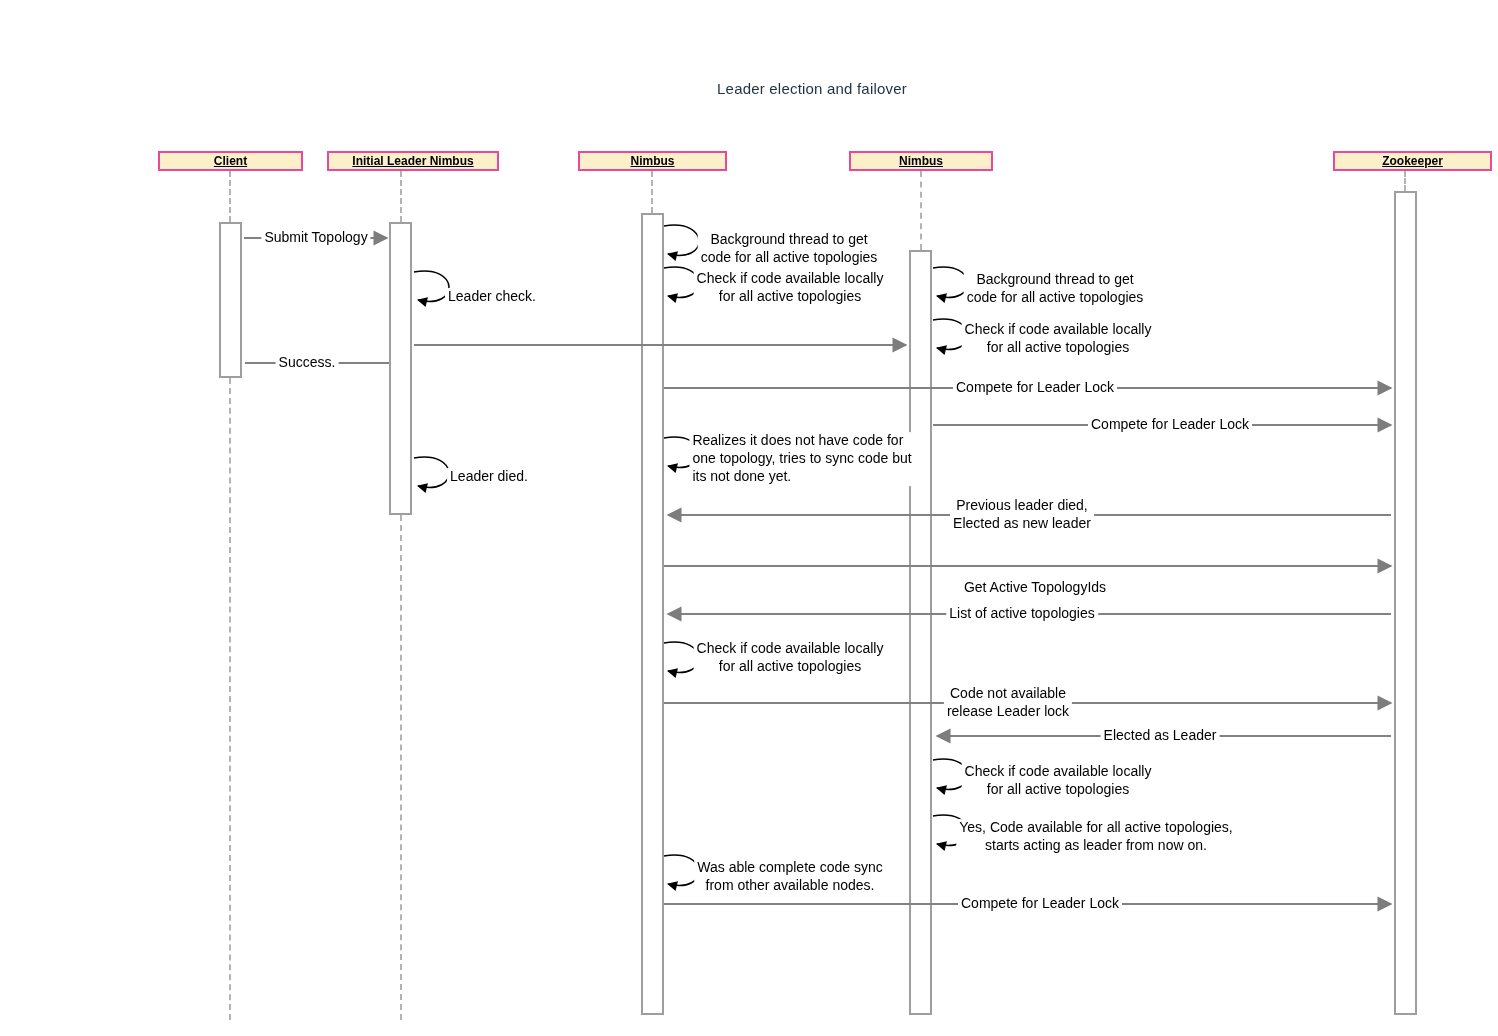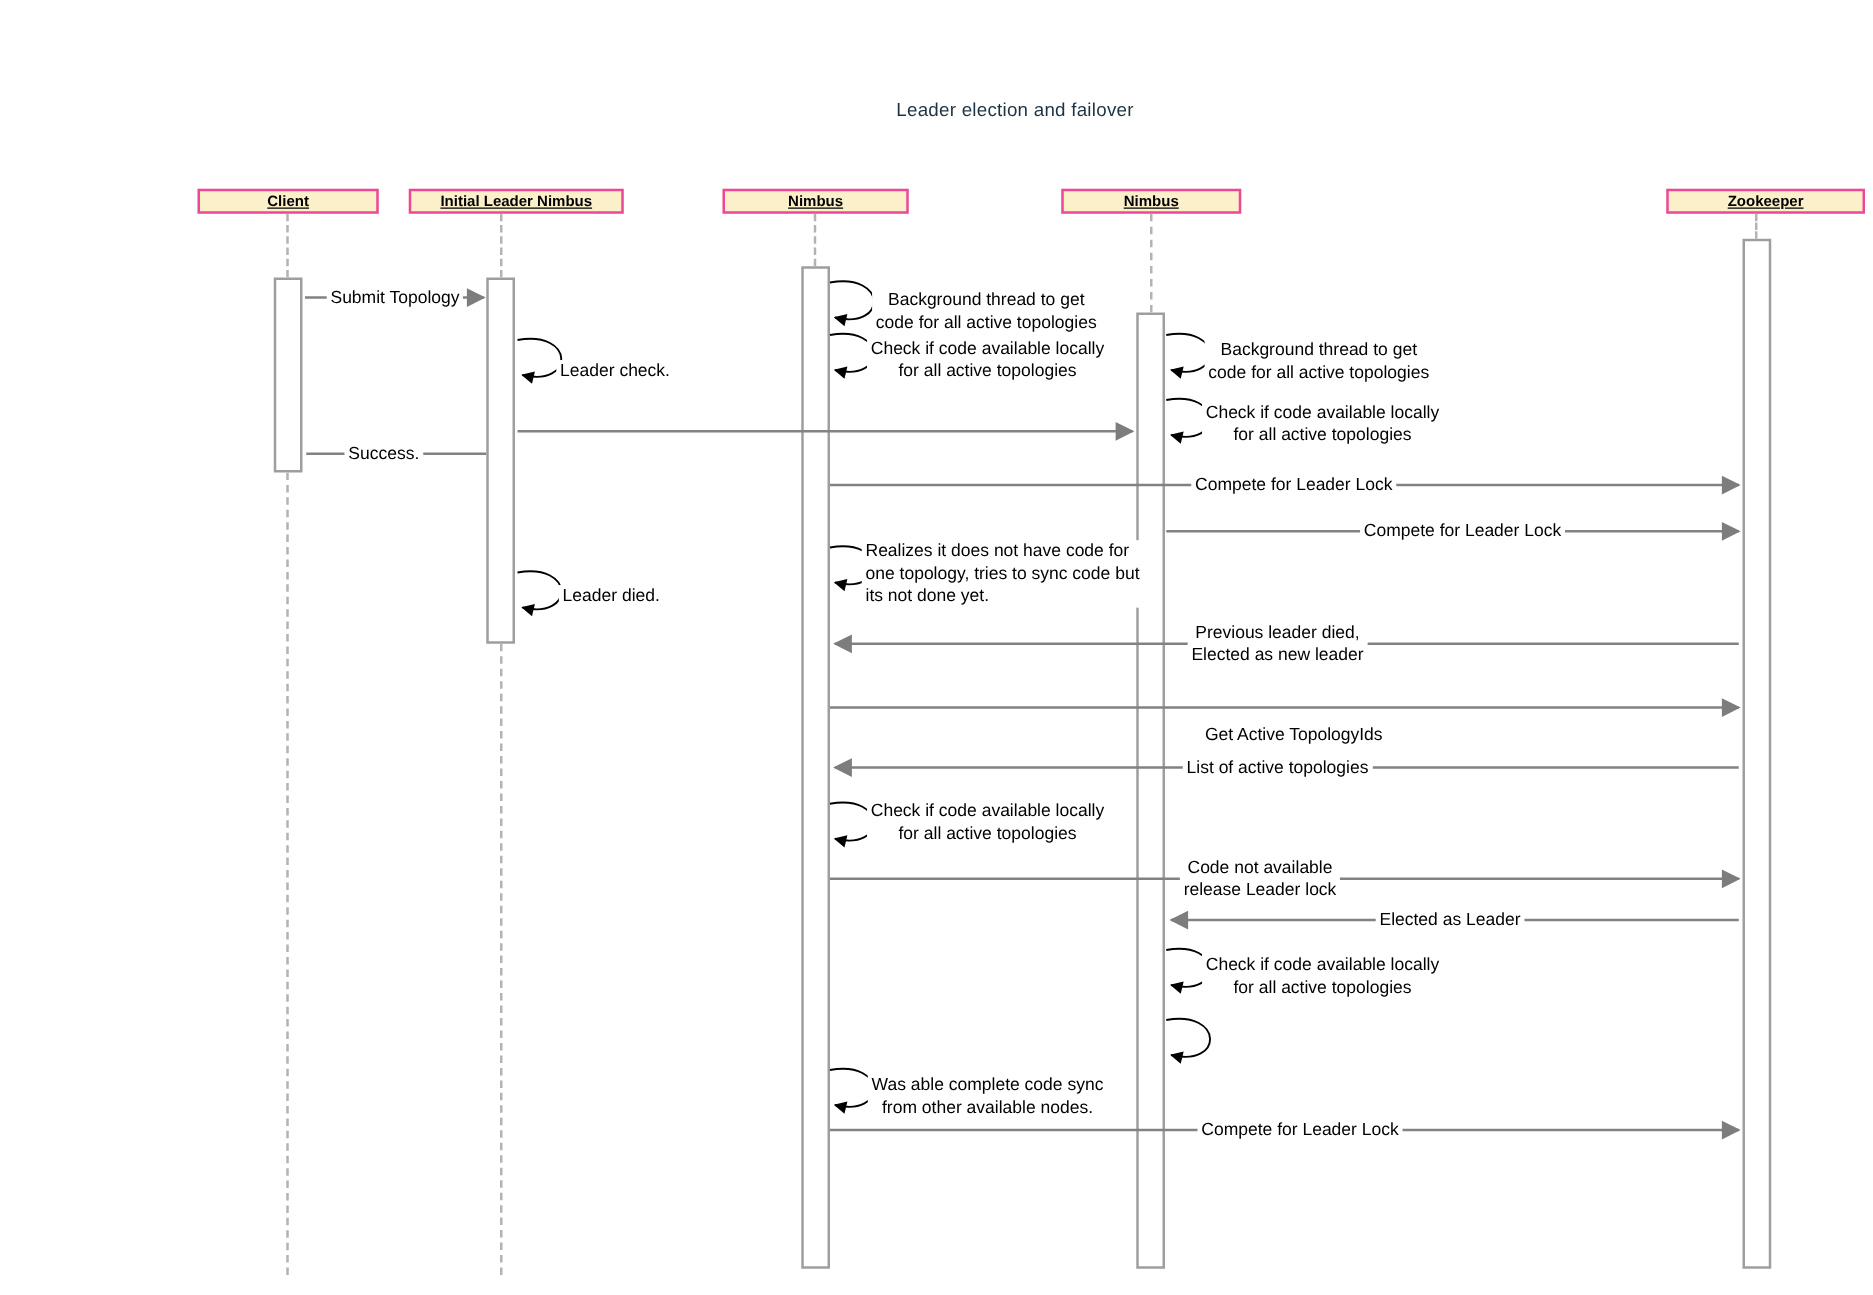--- a/index.html
+++ b/index.html
@@ -122,6 +122,8 @@
   <div class="msg" style="left:1160px;top:736px;">Elected as Leader</div>
   <div class="msg" style="left:1058px;top:781px;">Check if code available locally
 for all active topologies</div>
+  <div class="msg" style="left:1096px;top:837px;">Yes, Code available for all active topologies,
+starts acting as leader from now on.</div>
   <div class="msg" style="left:790px;top:877px;">Was able complete code sync
 from other available nodes.</div>
   <div class="msg" style="left:1040px;top:904px;">Compete for Leader Lock</div>

